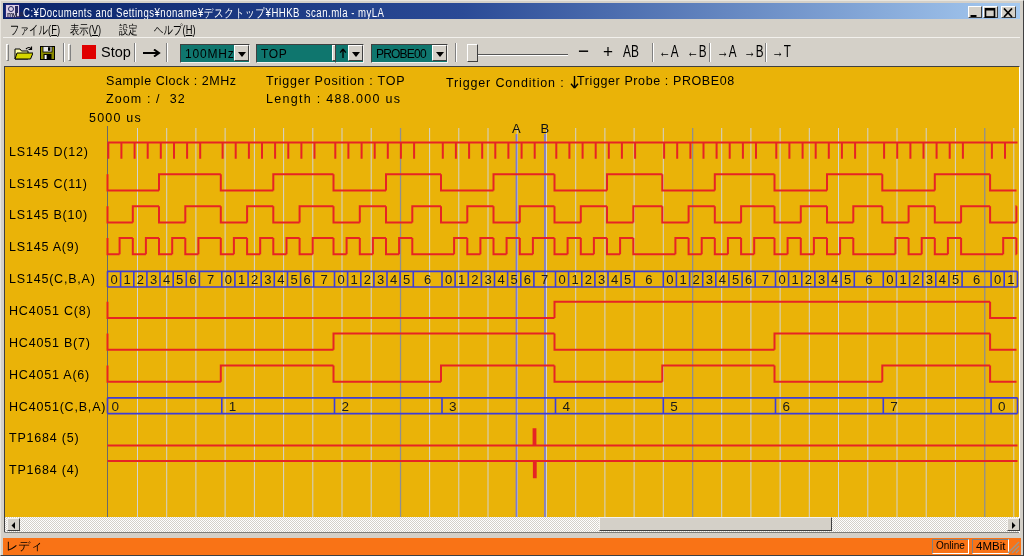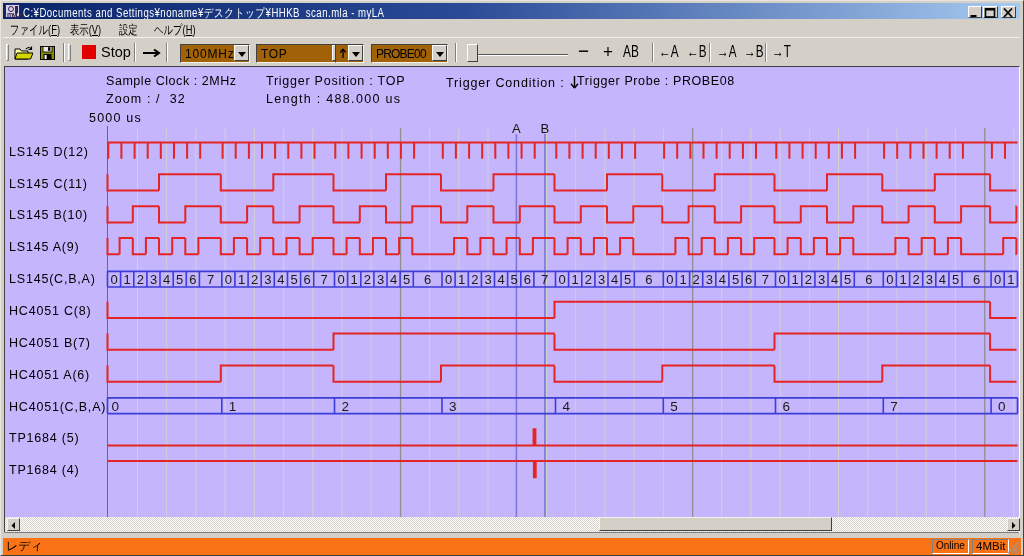--- a/index.html
+++ b/index.html
@@ -26,7 +26,7 @@
 #toolbar {left:3px; top:37px; width:1017px; height:28.5px; background:#d4d0c8; border-top:1px solid #f2f0ec;}
 .grip {position:absolute; top:6px; height:17px; width:3px; border-top:1px solid #fff; border-left:1px solid #fff; border-right:1px solid #808080; border-bottom:1px solid #808080; background:#d4d0c8;}
 .tsep {position:absolute; top:5px; height:19px; width:2px; border-left:1px solid #808080; border-right:1px solid #fff;}
-.combo {position:absolute; top:6px; height:19px; background:#a16207;
+.combo {position:absolute; top:6px; height:19px; background:#0f766e;
   border-top:1.5px solid #404040; border-left:1.5px solid #404040; border-bottom:1.5px solid #f4f2ee; border-right:1.5px solid #f4f2ee; font-size:12px;}
 .combo .cb {position:absolute; right:0; top:0; width:15px; height:16px; background:#d4d0c8;
   border-top:1px solid #fff; border-left:1px solid #fff; border-right:1px solid #404040; border-bottom:1px solid #404040;}

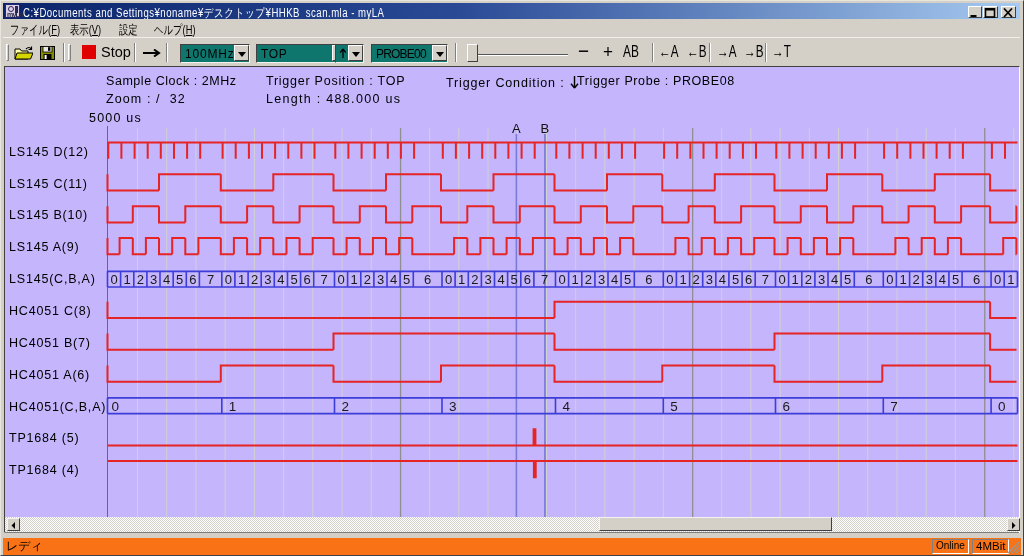--- a/index.html
+++ b/index.html
@@ -37,7 +37,7 @@
 #client {left:4px; top:65.5px; width:1016px; height:467px;
   border-top:1.3px solid #404040; border-left:1.3px solid #404040;
   border-right:1px solid #fff; border-bottom:1px solid #fff; background:#fff;}
-#wavearea {position:absolute; left:0; top:0; width:1014px; height:450.7px; background:#c4b5fd; overflow:hidden;}
+#wavearea {position:absolute; left:0; top:0; width:1014px; height:450.7px; background:#eab308; overflow:hidden;}
 .rl {position:absolute; left:4px; font-size:12.5px; color:#000; letter-spacing:0.8px; white-space:pre;}
 #vsep {position:absolute; left:101.8px; top:59.5px; width:1.4px; height:391px; background:#6a6a6a;}
 .info {position:absolute; font-size:12.5px; color:#000; letter-spacing:0.35px; white-space:pre;}

